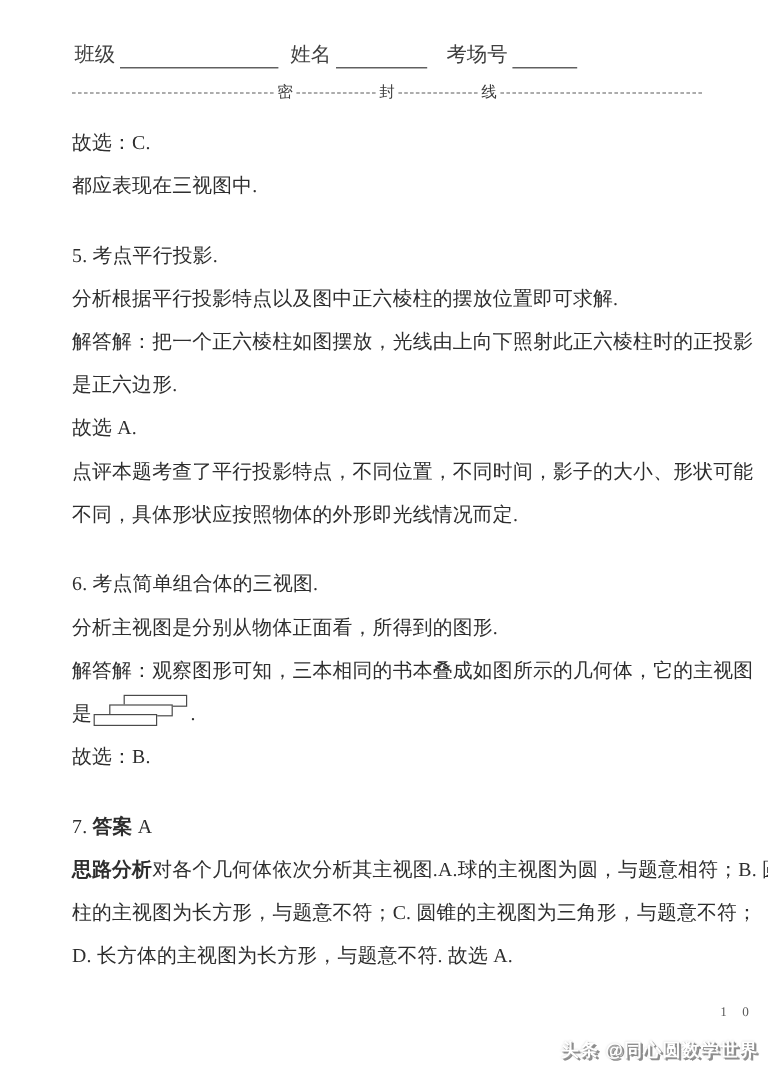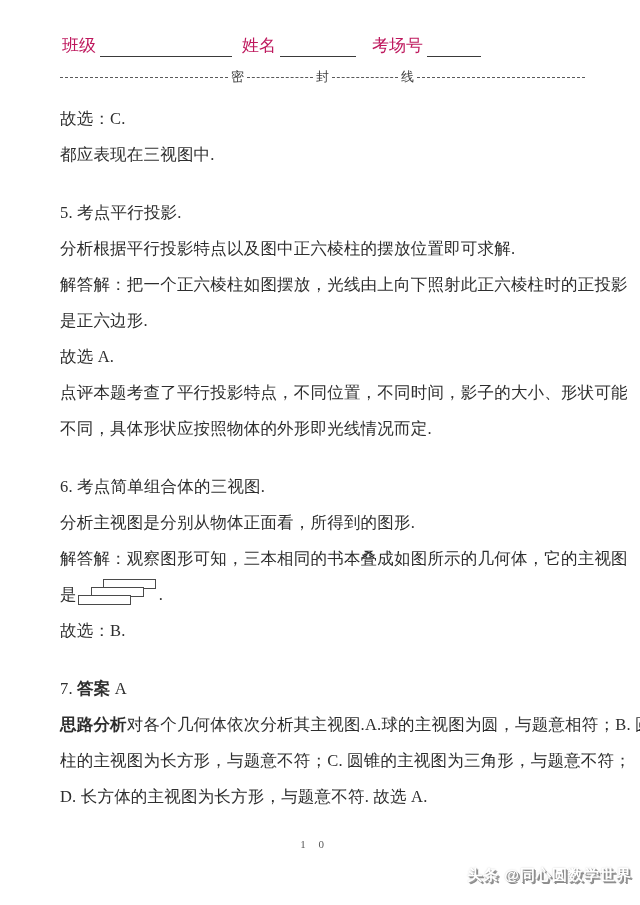--- a/index.html
+++ b/index.html
@@ -20,7 +20,7 @@
     align-items: flex-end;
     padding: 34px 40px 0 62px;
     font-size: 17px;
-    color: #be185d;
+    color: #404040;
   }
   .hgroup { display: flex; align-items: flex-end; }
   .hlabel { white-space: nowrap; margin-right: 4px; }

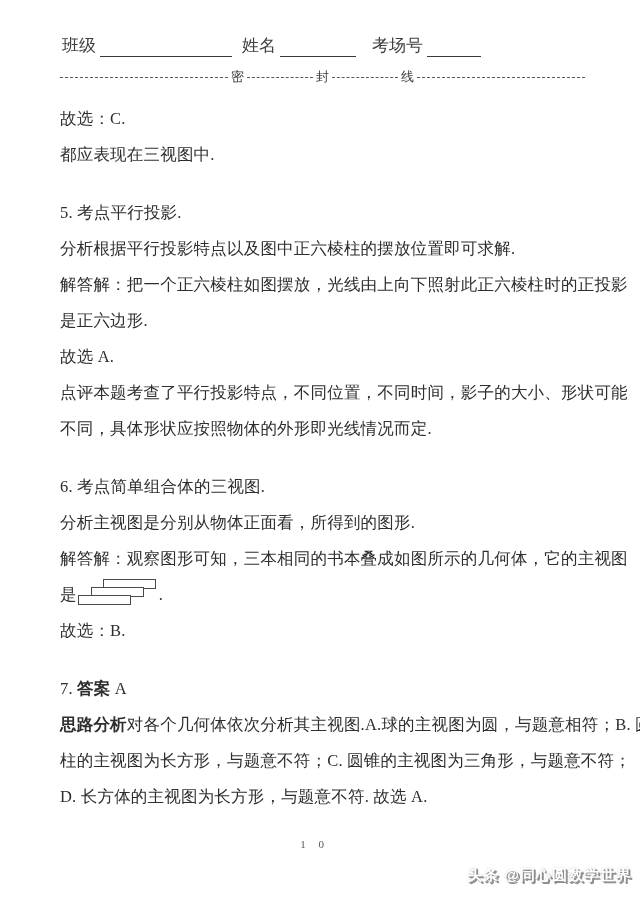--- a/index.html
+++ b/index.html
@@ -81,7 +81,7 @@
     position: absolute;
     left: 0; right: 11px;
     top: 838px;
-    text-align: center;
+    text-align: right;
     font-size: 11px;
     color: #5a5a5a;
     letter-spacing: 5px;

